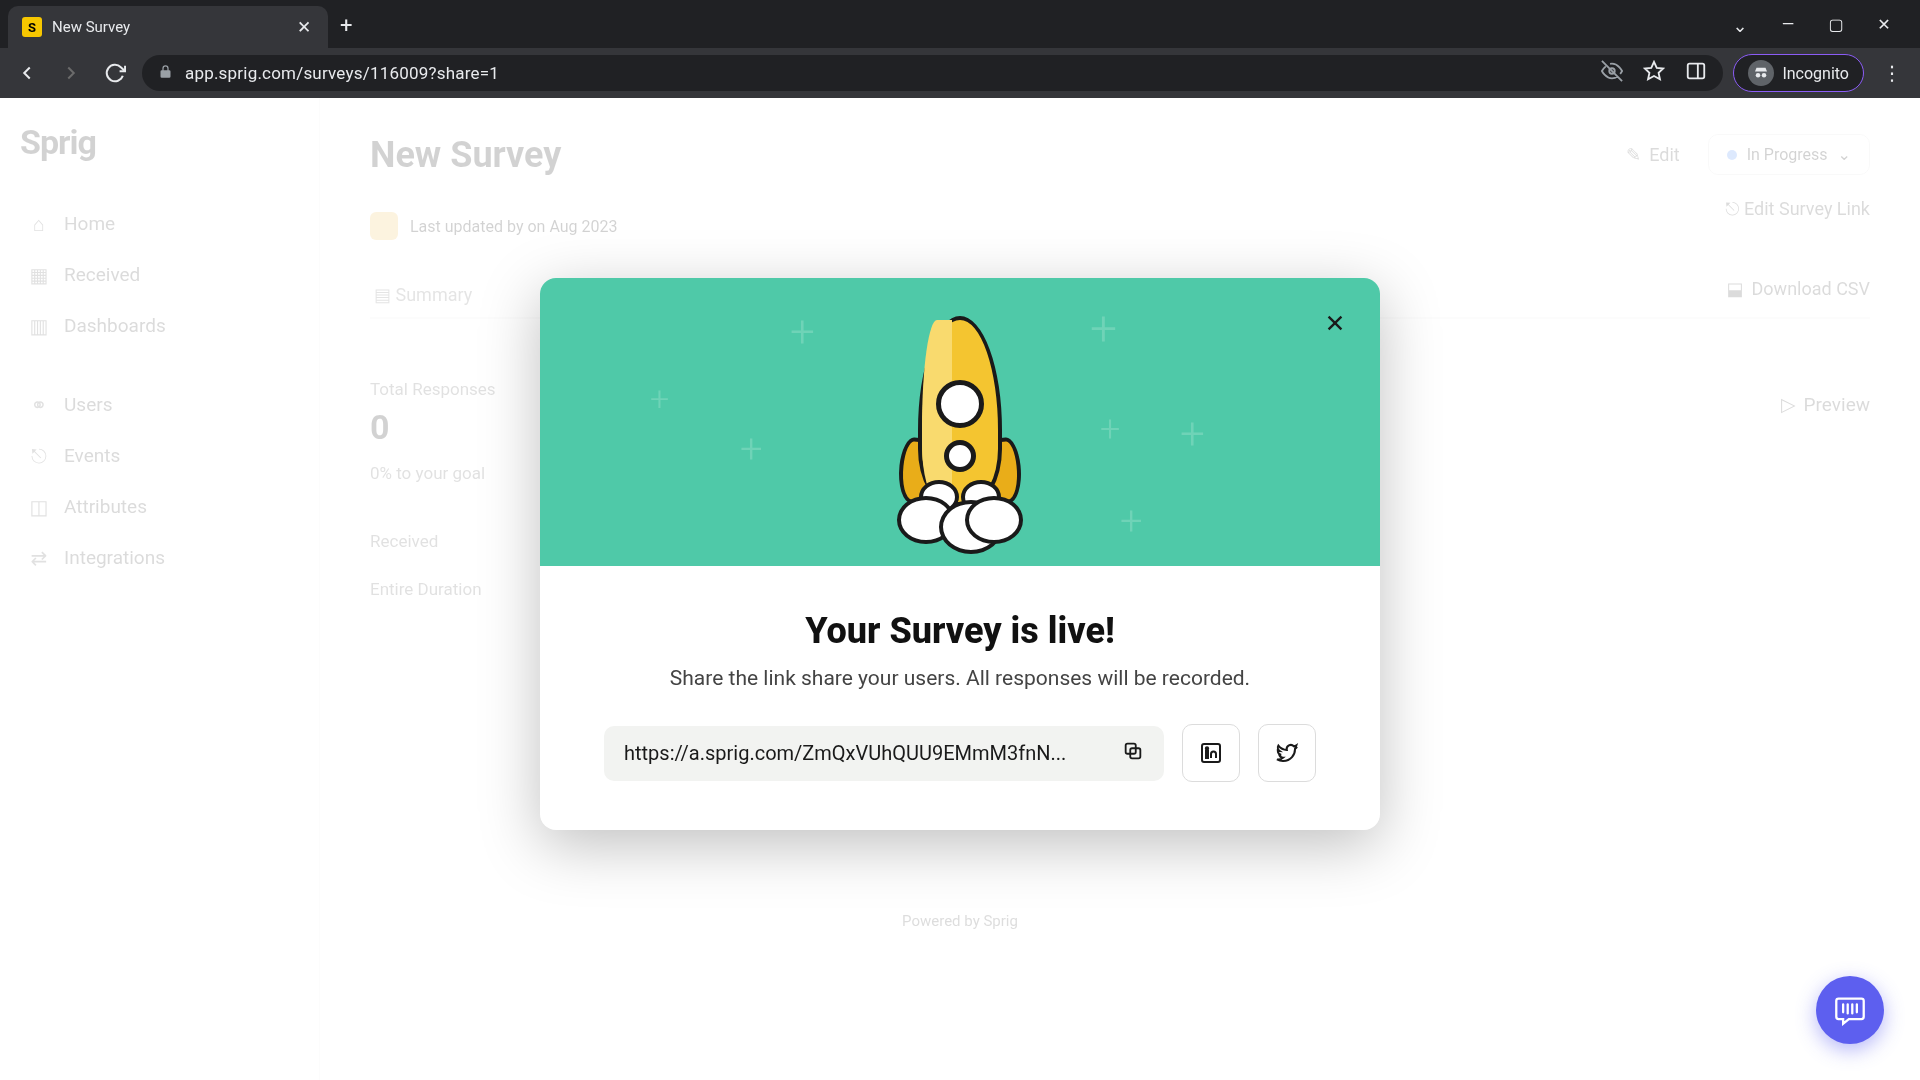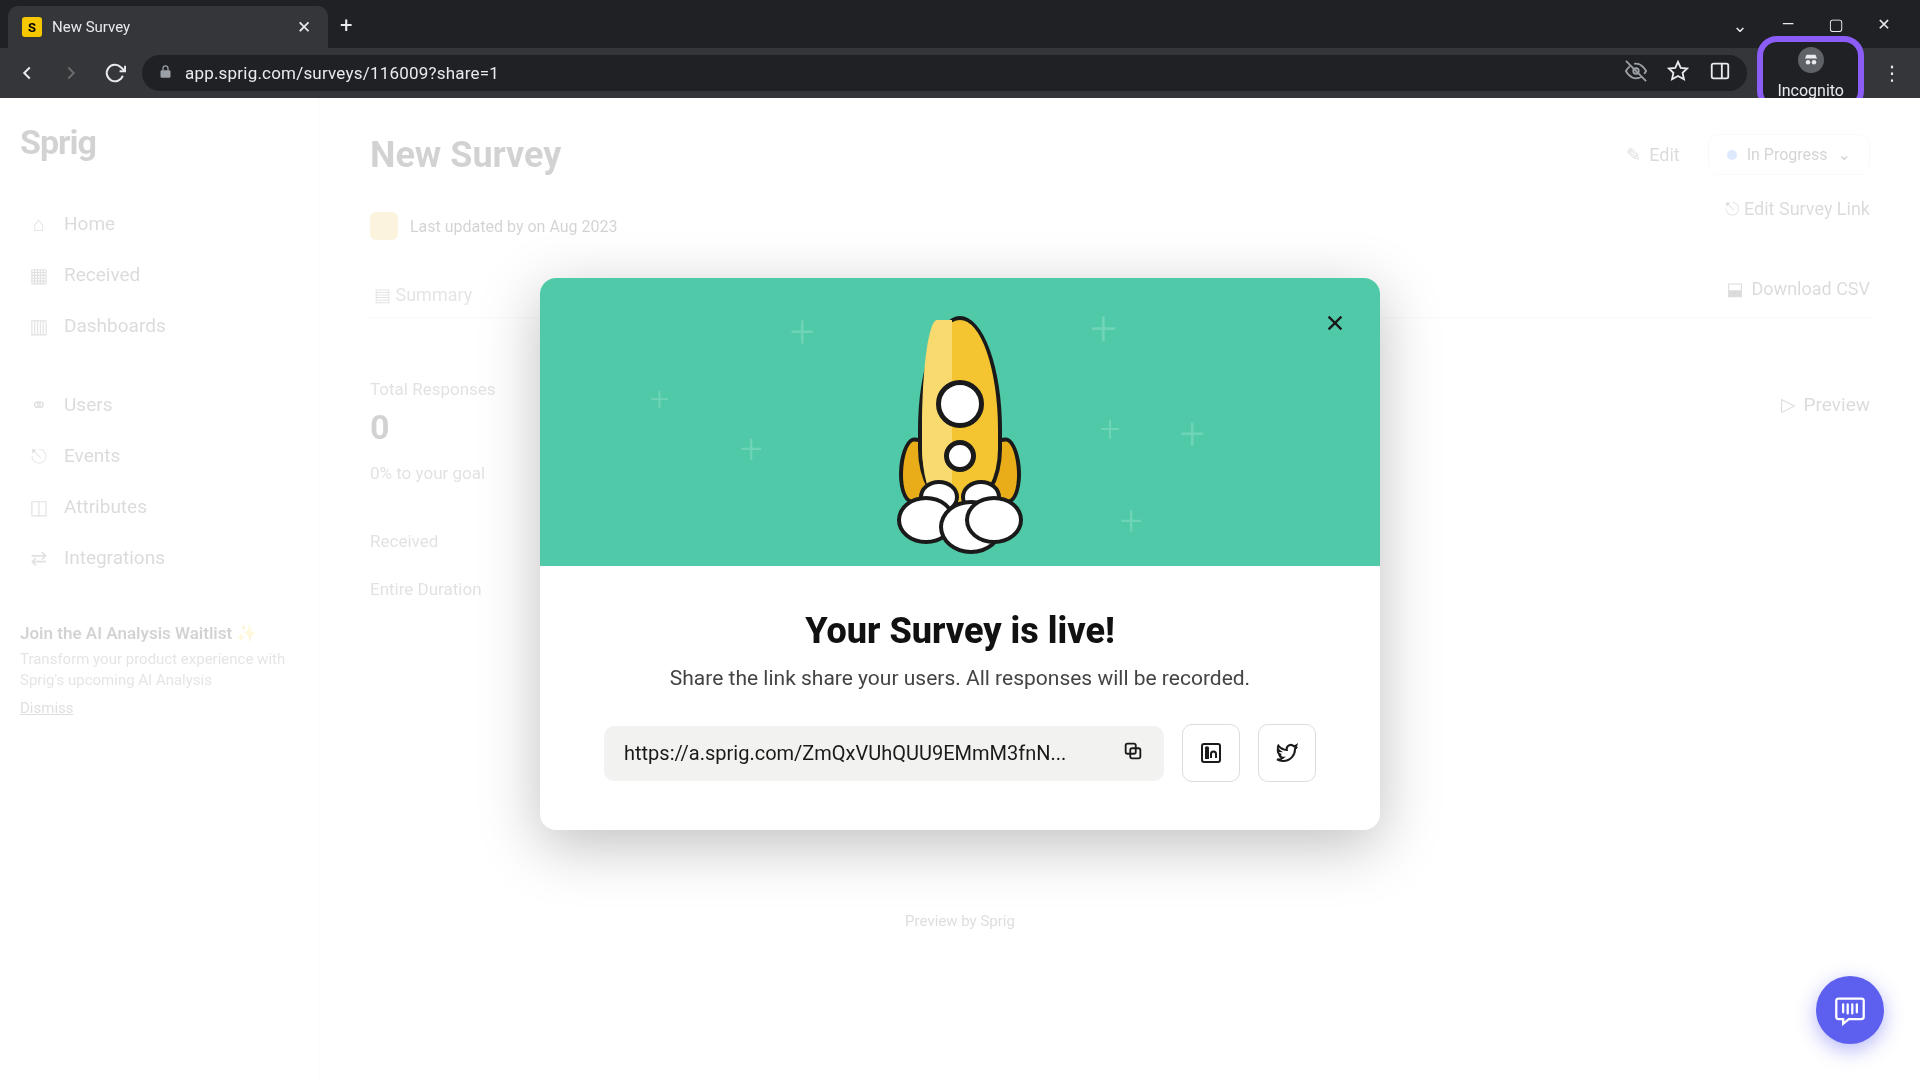--- a/index.html
+++ b/index.html
@@ -25,7 +25,7 @@
   .url-text { color: #e8eaed; letter-spacing: 0.2px; }
   .addr-right { margin-left: auto; display:flex; align-items:center; gap: 20px; }
   .addr-icon { color: #e8eaed; cursor: pointer; }
-  .incognito-pill { display:flex; align-items:center; gap: 8px; background: #202124; border: 6px solid #8b5cf6; padding: 5px 14px; border-radius: 20px; color: #e8eaed; font-size: 16px; flex-direction: column; }
+  .incognito-pill { display:flex; align-items:center; gap: 8px; background: #202124; border: 1px solid #8b5cf6; padding: 5px 14px; border-radius: 20px; color: #e8eaed; font-size: 16px; }
   .incog-avatar { width: 26px; height: 26px; border-radius: 50%; background: #5f6368; display:flex; align-items:center; justify-content:center; }
   .kebab { color: #e8eaed; font-size: 20px; cursor:pointer; padding: 0 8px; }
 

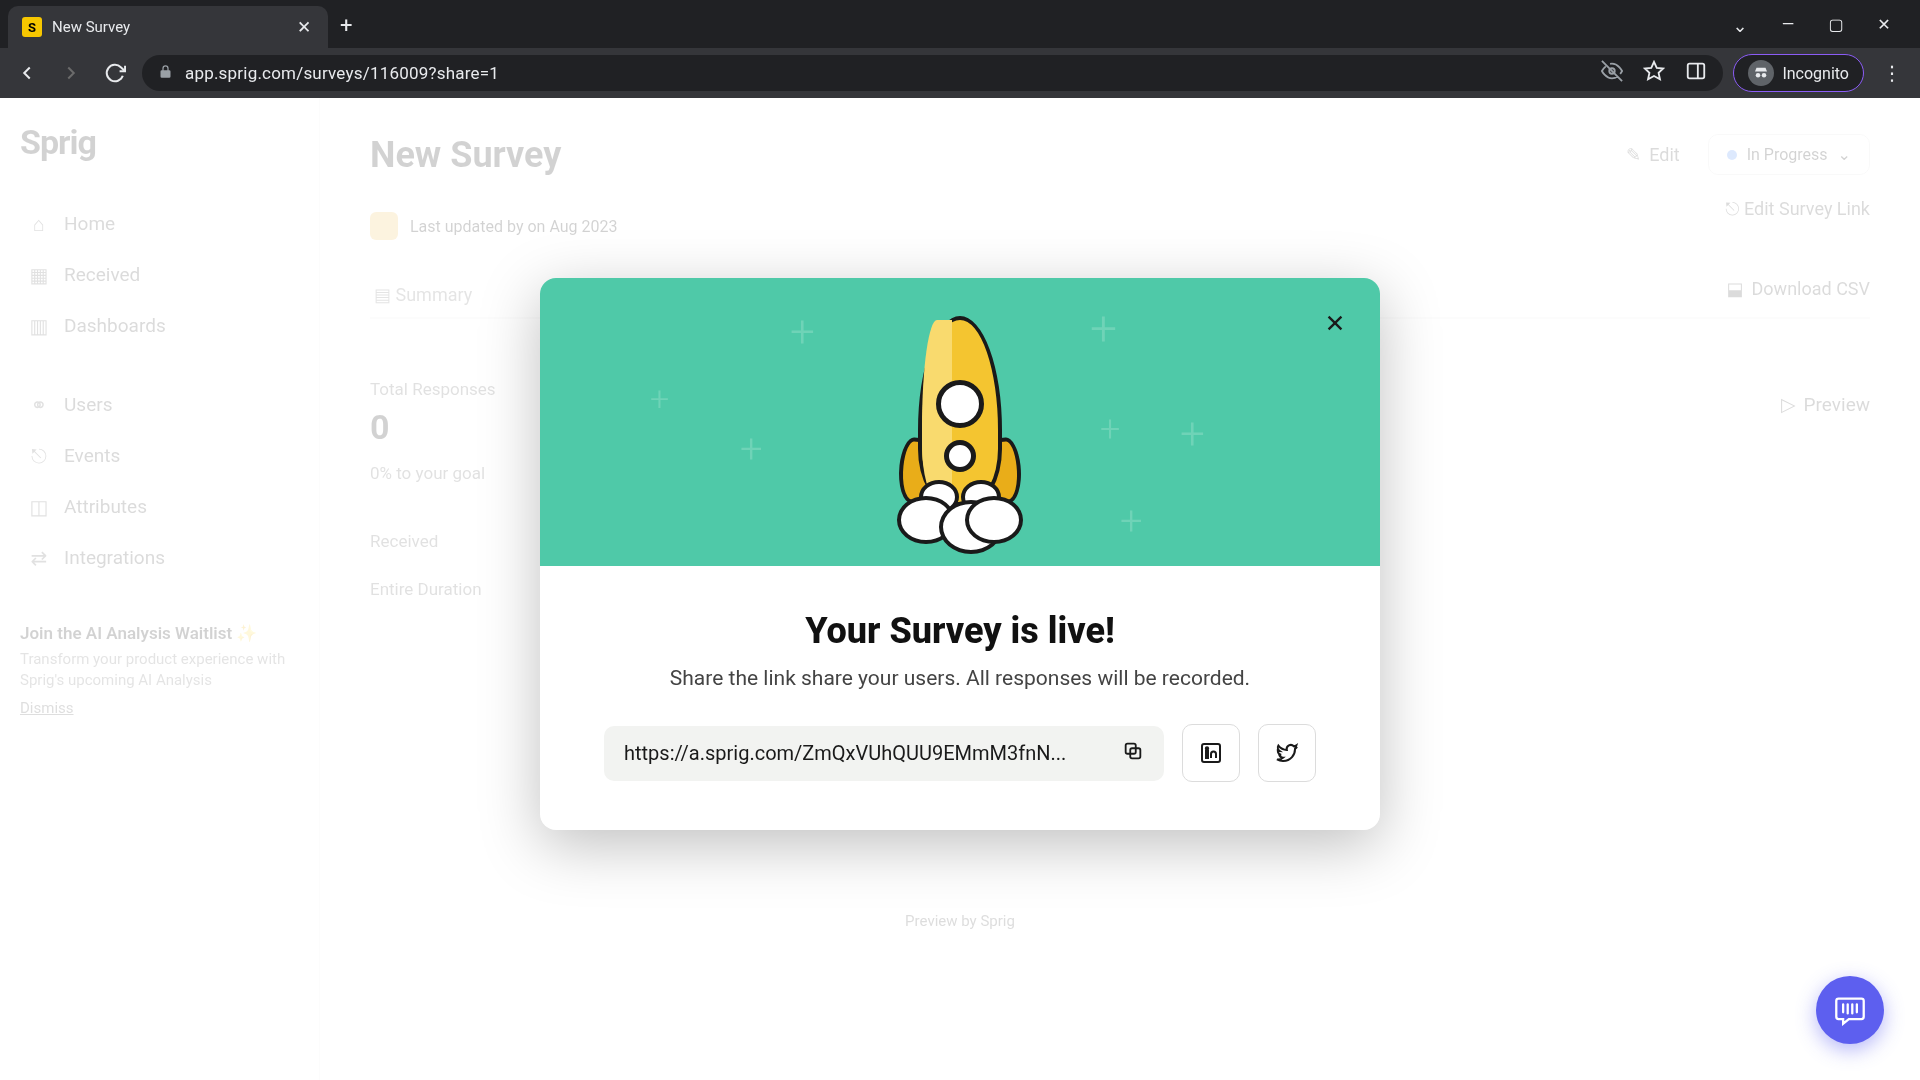--- a/index.html
+++ b/index.html
@@ -214,11 +214,6 @@
         <span class="nav-icon">⇄</span>
         <span>Integrations</span>
       </div>
-    <div class="ai-box">
-      <div class="ai-title">Join the AI Analysis Waitlist ✨</div>
-      <div class="ai-desc">Transform your product experience with Sprig's upcoming AI Analysis</div>
-      <div class="ai-dismiss">Dismiss</div>
-    </div>
   </div>
 
   <div class="main">

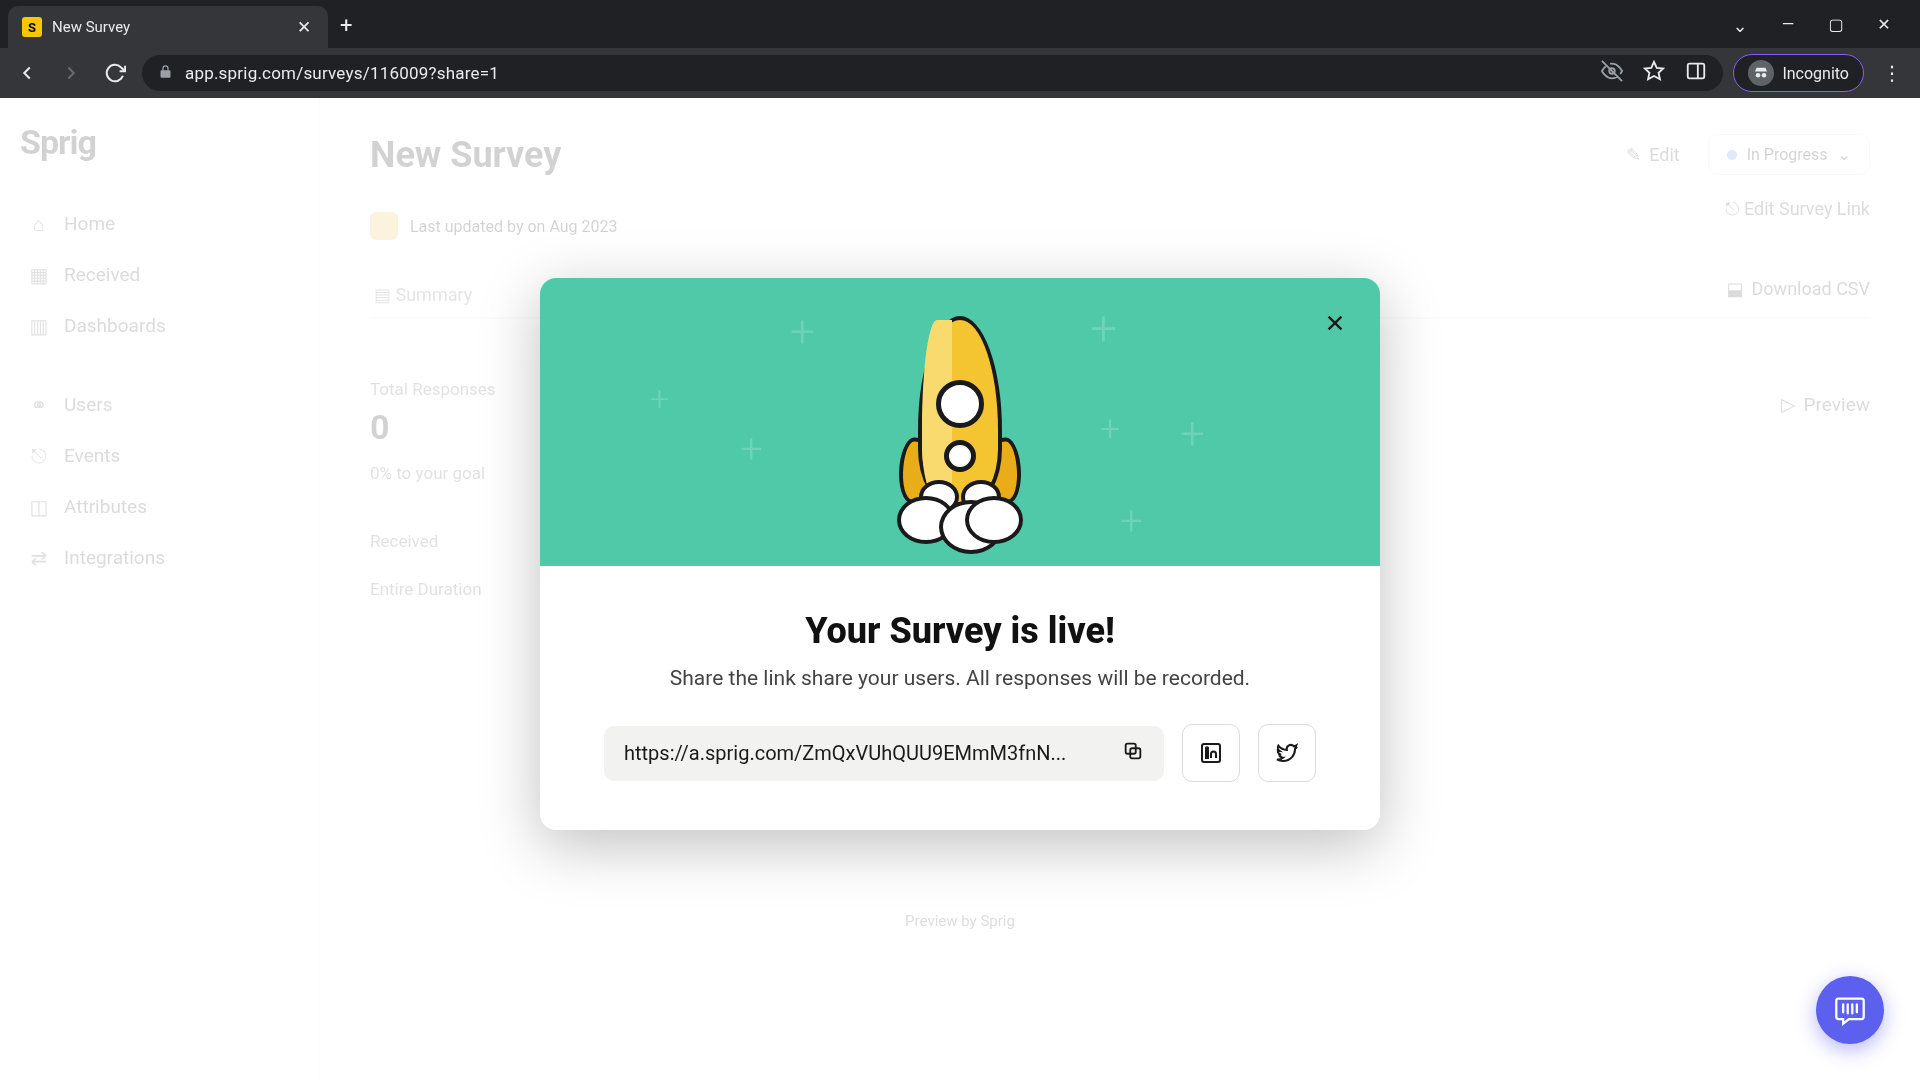--- a/index.html
+++ b/index.html
@@ -256,7 +256,7 @@
     </div>
   </div>
 
-  <div class="powered">Preview by Sprig</div>
+  <div class="powered">Powered by Sprig</div>
 
   <div class="overlay">
     <div class="modal">

